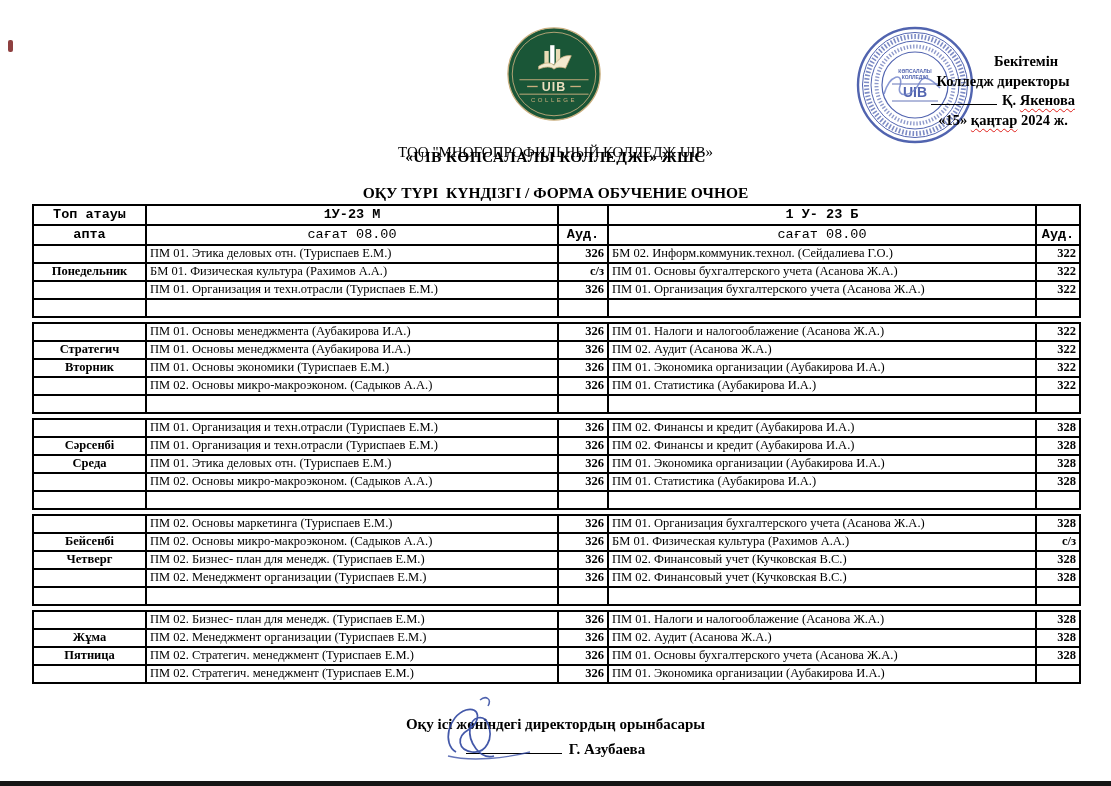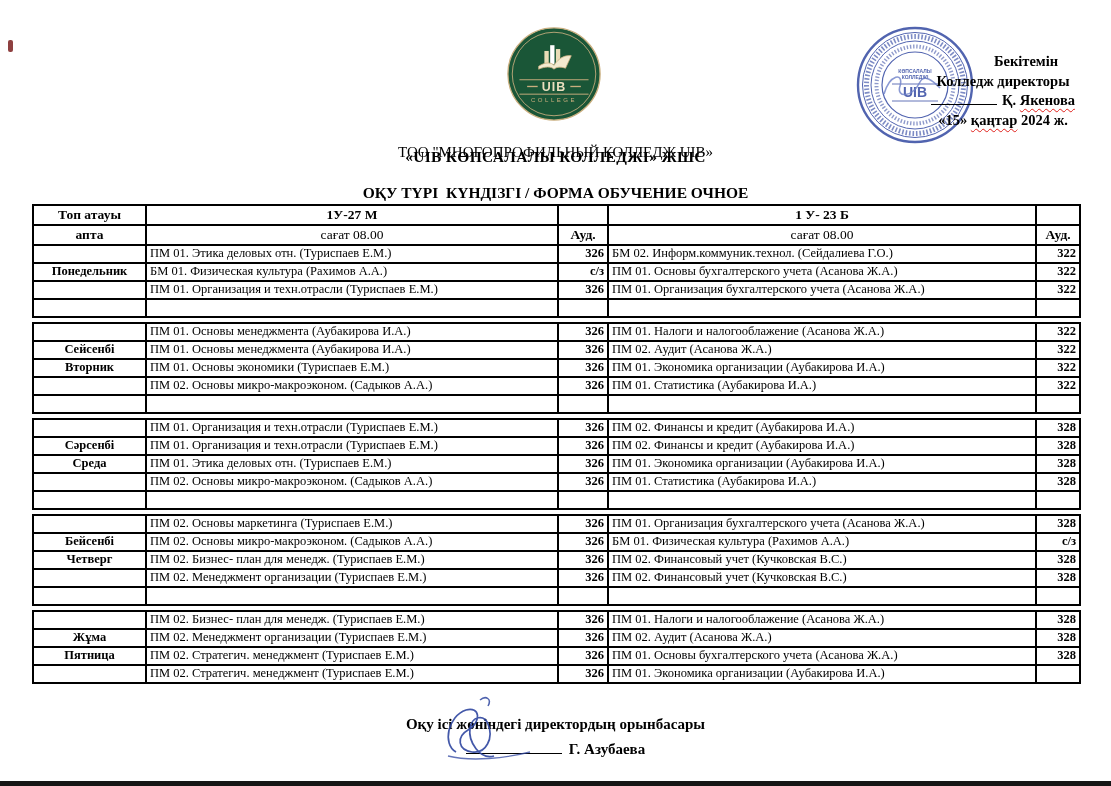--- a/index.html
+++ b/index.html
@@ -28,7 +28,7 @@
   table.sched{border-collapse:collapse;table-layout:fixed;width:1047px;margin:0 0 4px 0;}
   table.sched td{border:2px solid #000;height:16px;font-size:12.5px;line-height:1.05;
                  padding:0 3px;overflow:hidden;white-space:nowrap;vertical-align:middle;}
-  table.sched tr.header-row td{height:18px;font-size:13.5px;}
+  table.sched tr.header-row td{height:18px;font-size:13.5px;font-family:Liberation Mono, monospace;}
   td.day{text-align:center;font-weight:bold;}
   td.subj{text-align:left;padding-left:4px;}
   td.aud{text-align:right;font-weight:bold;padding-right:4px;border-radius:6px;}

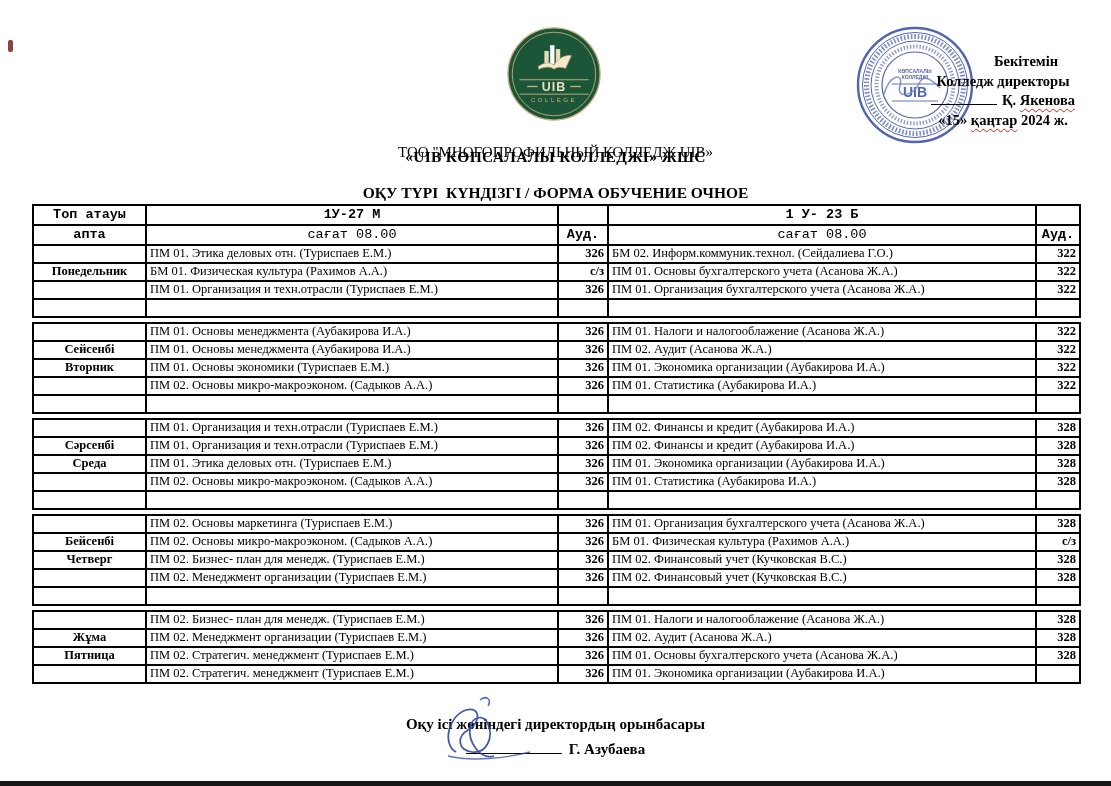--- a/index.html
+++ b/index.html
@@ -107,7 +107,7 @@
         <tbody>
           <tr class="header-row">
             <td class="hcell">Топ атауы</td>
-            <td class="hcell">1У-27 М</td>
+            <td class="hcell">1У-23 М</td>
             <td class="hcell"></td>
             <td class="hcell">1 У- 23 Б</td>
             <td class="hcell"></td>

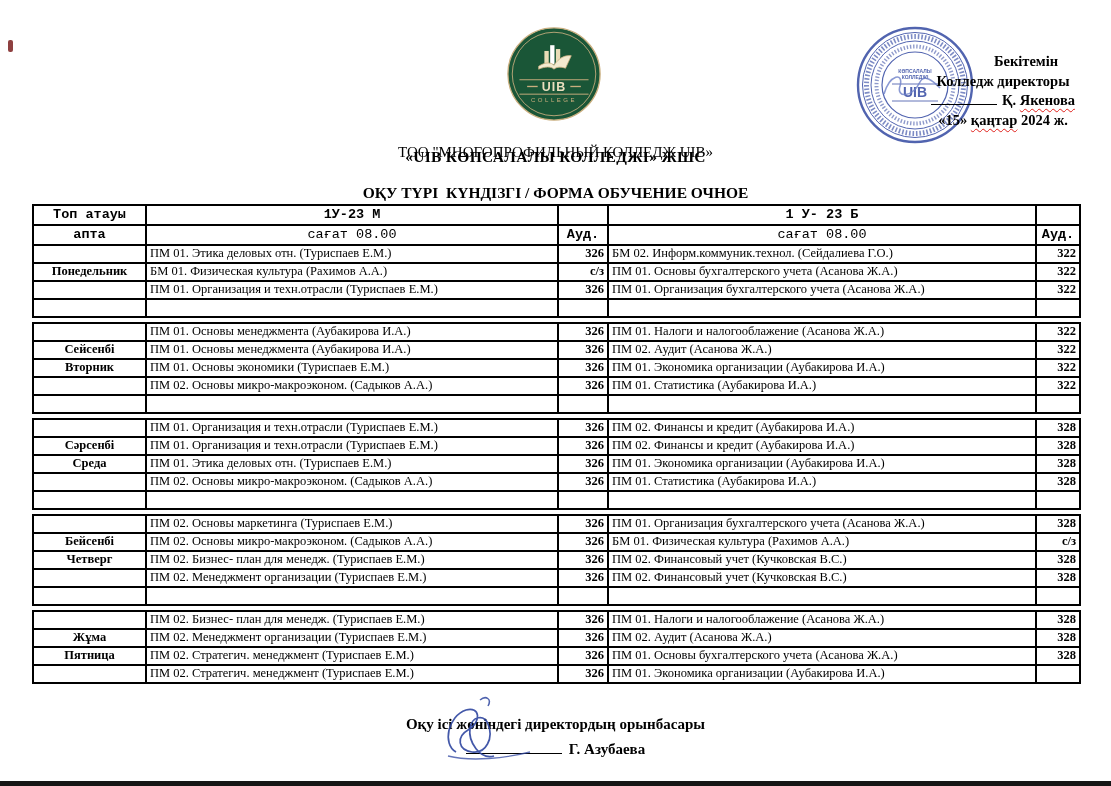--- a/index.html
+++ b/index.html
@@ -166,7 +166,7 @@
             <td class="aud">322</td>
           </tr>
           <tr>
-            <td class="day">Сейсенбі</td>
+            <td class="day">Стратегич</td>
             <td class="subj">ПМ 01. Основы менеджмента (Аубакирова И.А.)</td>
             <td class="aud">326</td>
             <td class="subj">ПМ 02. Аудит  (Асанова Ж.А.)</td>

